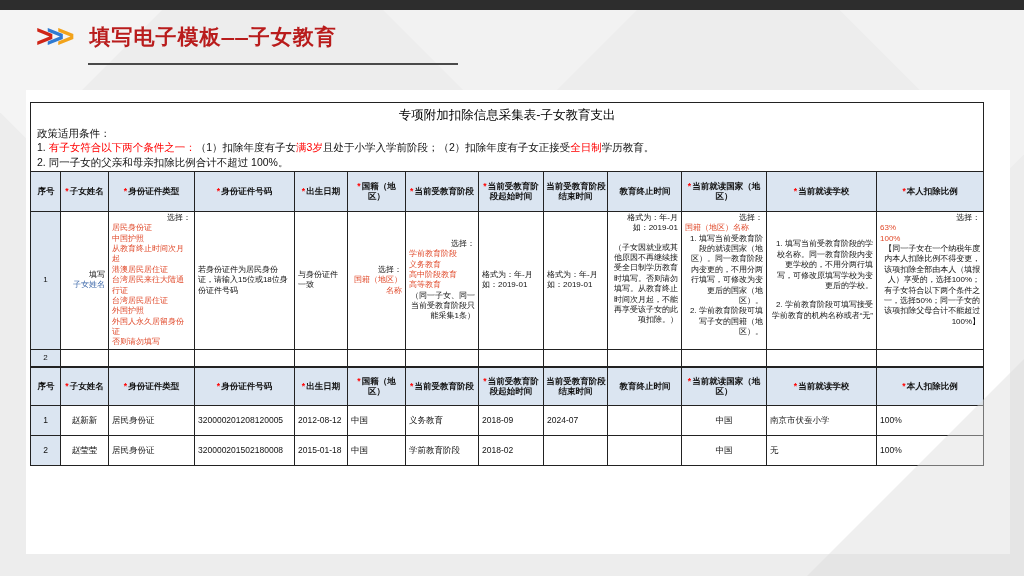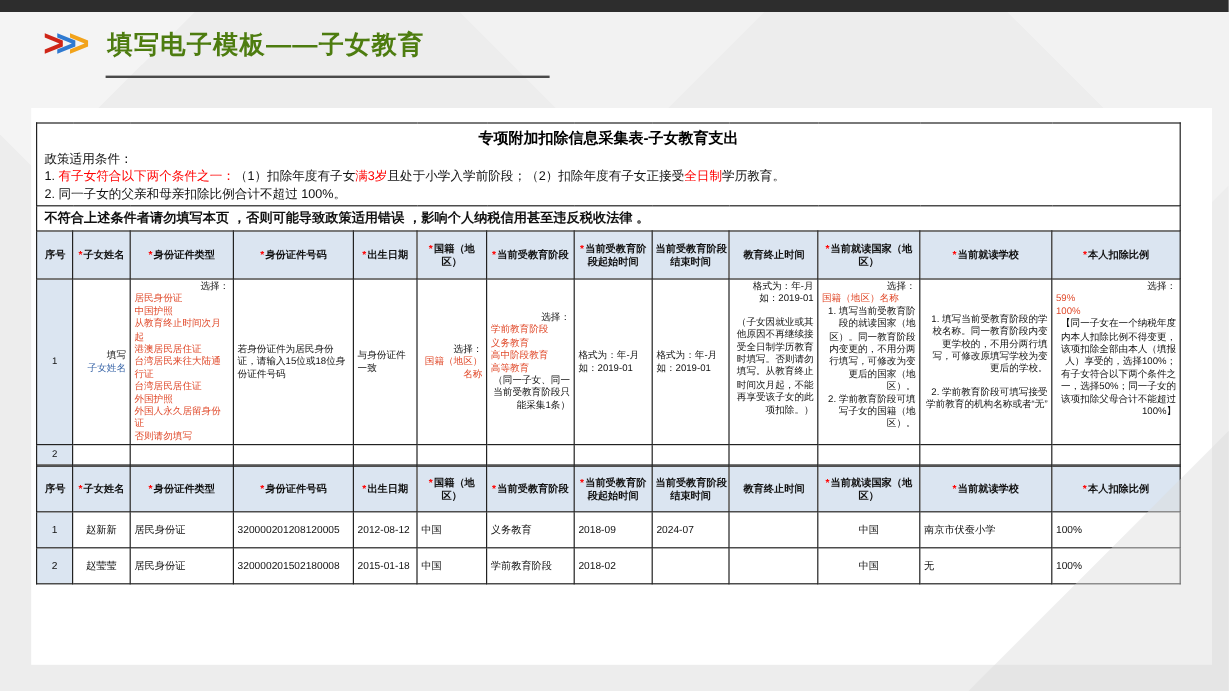--- a/index.html
+++ b/index.html
@@ -23,7 +23,7 @@
   .c1{color:#cf2517;}
   .c2{color:#2f7ad1;}
   .c3{color:#f2a31b;}
-  .slide-title{font-size:21px;font-weight:bold;color:#4d7c0f;margin:0;letter-spacing:1px;}
+  .slide-title{font-size:21px;font-weight:bold;color:#b91c1c;margin:0;letter-spacing:1px;font-family:Liberation Mono, monospace;}
   .title-underline{position:absolute;top:63px;left:88px;width:370px;height:2px;background:#4a4a4a;z-index:2;}
 
   .panel{position:absolute;left:26px;top:90px;width:984px;height:464px;background:#ffffff;z-index:1;box-sizing:border-box;padding:12px 0 0 4px;}

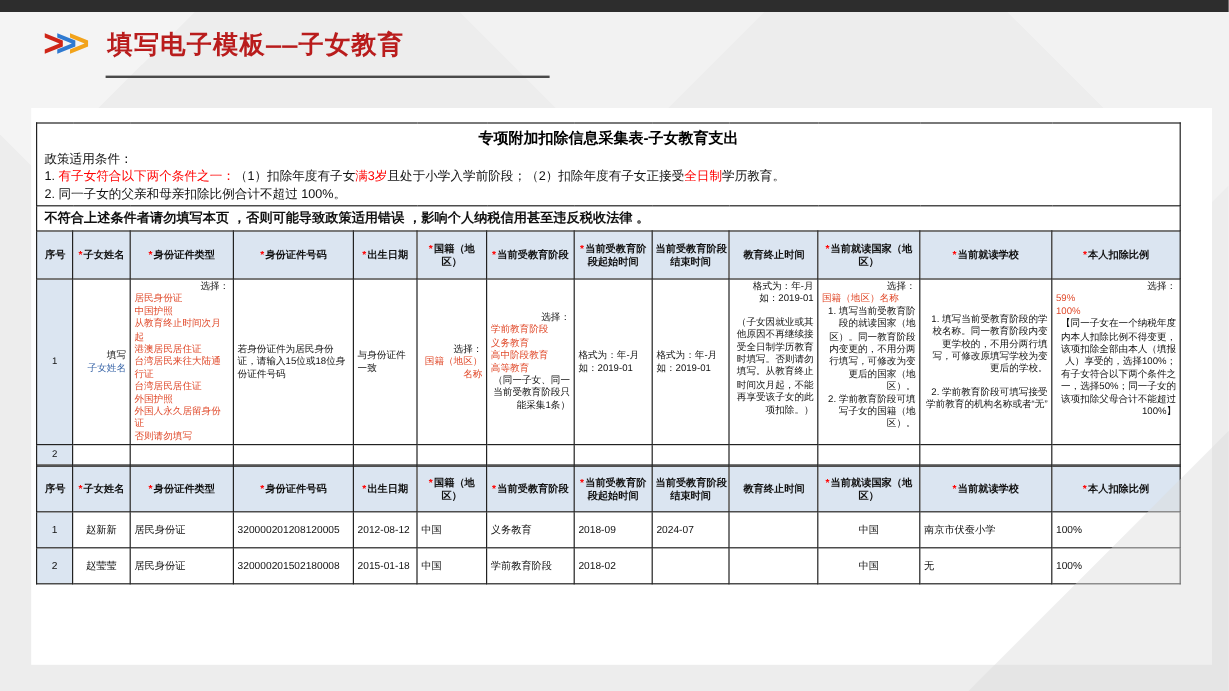--- a/index.html
+++ b/index.html
@@ -32,7 +32,7 @@
   td,th{border:1px solid #222;padding:1px 3px;vertical-align:top;font-size:8px;line-height:1.3;color:#111;overflow:hidden;word-break:break-all;}
 
   .free-cell{padding:2px 6px;}
-  .form-title{text-align:center;font-weight:bold;font-size:12.5px;padding:2px 0 3px 0;color:#000;}
+  .form-title{text-align:center;font-weight:normal;font-size:12.5px;padding:2px 0 3px 0;color:#000;}
   .policy-line{font-size:10.5px;font-weight:normal;line-height:1.35;text-align:left;}
   .warning-cell{font-weight:bold;font-size:11px;padding:3px 6px;}
 

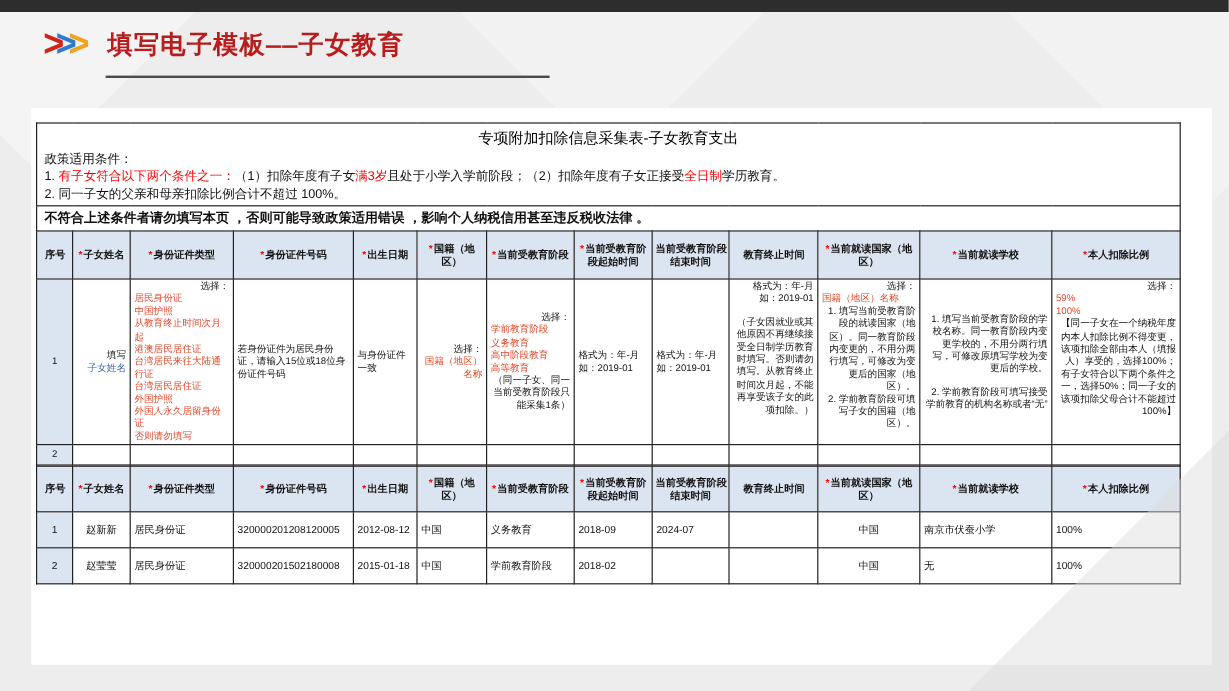--- a/index.html
+++ b/index.html
@@ -99,9 +99,6 @@
         </div>
         <div class="policy-line">2. 同一子女的父亲和母亲扣除比例合计不超过 100%。</div>
       </td>
-    </tr>
-    <tr>
-      <td colspan="13" class="warning-cell">不符合上述条件者请勿填写本页 ，否则可能导致政策适用错误 ，影响个人纳税信用甚至违反税收法律 。</td>
     </tr>
     <tr class="hdr" style="height:40px">
       <th><span class="star"></span><span>序号</span></th>

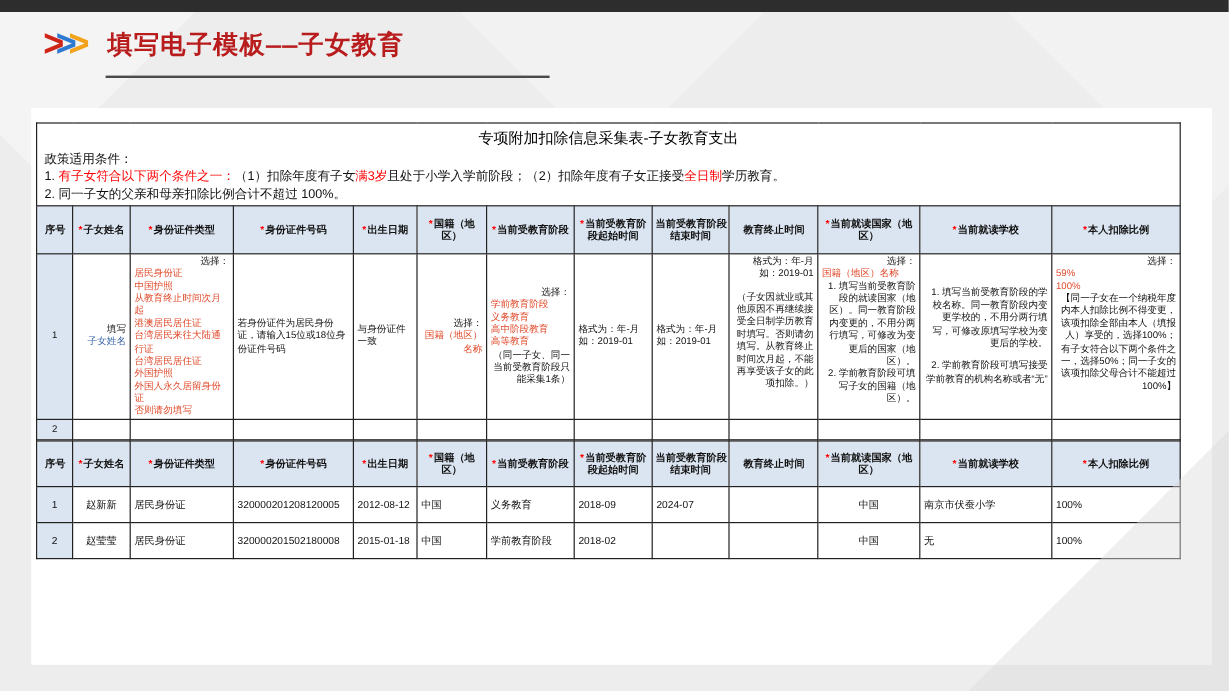--- a/index.html
+++ b/index.html
@@ -170,7 +170,7 @@
       </td>
       <td>
         <span class="blk">选择：</span>
-        <span class="opt">59%</span>
+        <span class="opt">63%</span>
         <span class="opt">100%</span>
         <span class="blk">【同一子女在一个纳税年度内本人扣除比例不得变更，该项扣除全部由本人（填报人）享受的，选择100%；有子女符合以下两个条件之一，选择50%；同一子女的该项扣除父母合计不能超过100%】</span>
       </td>

